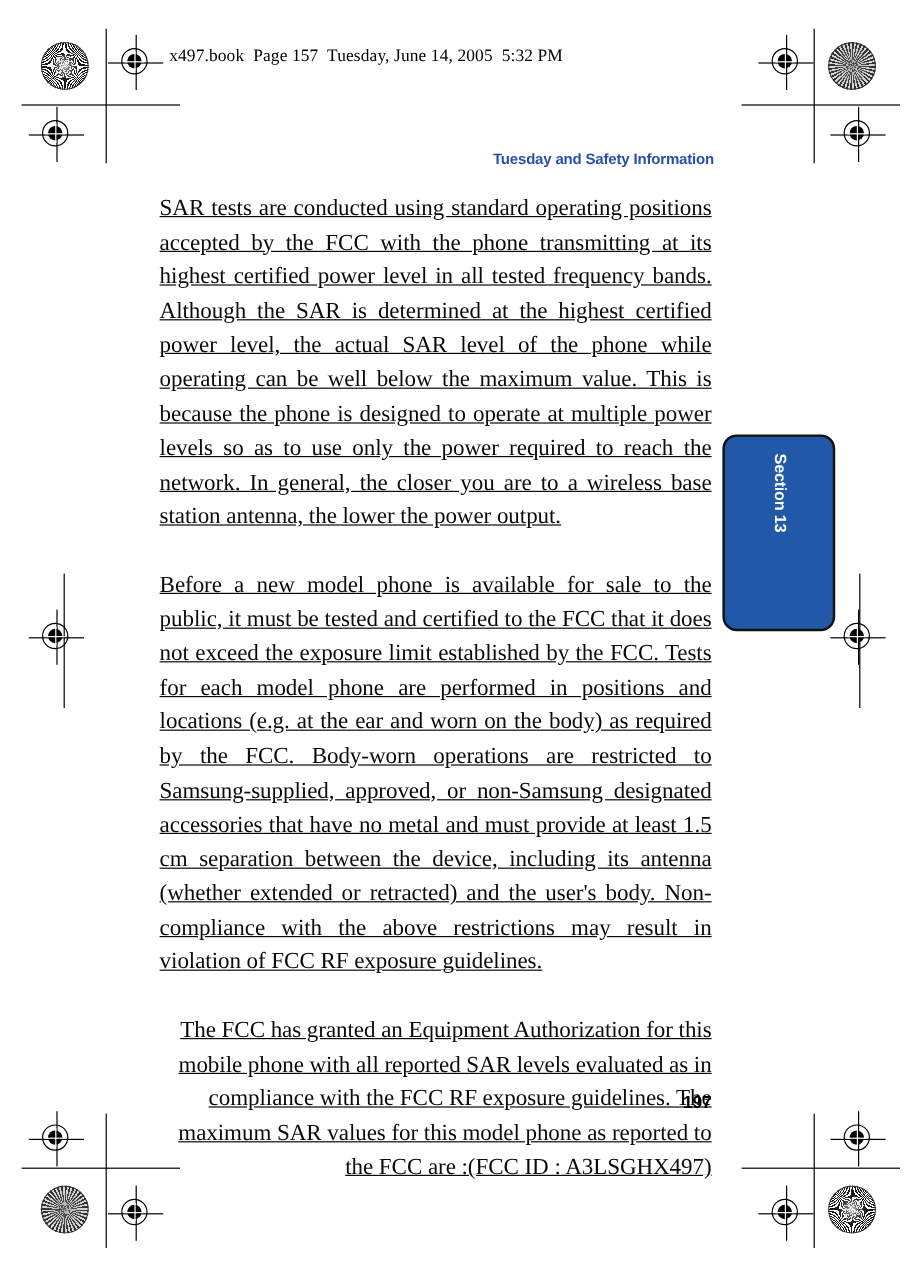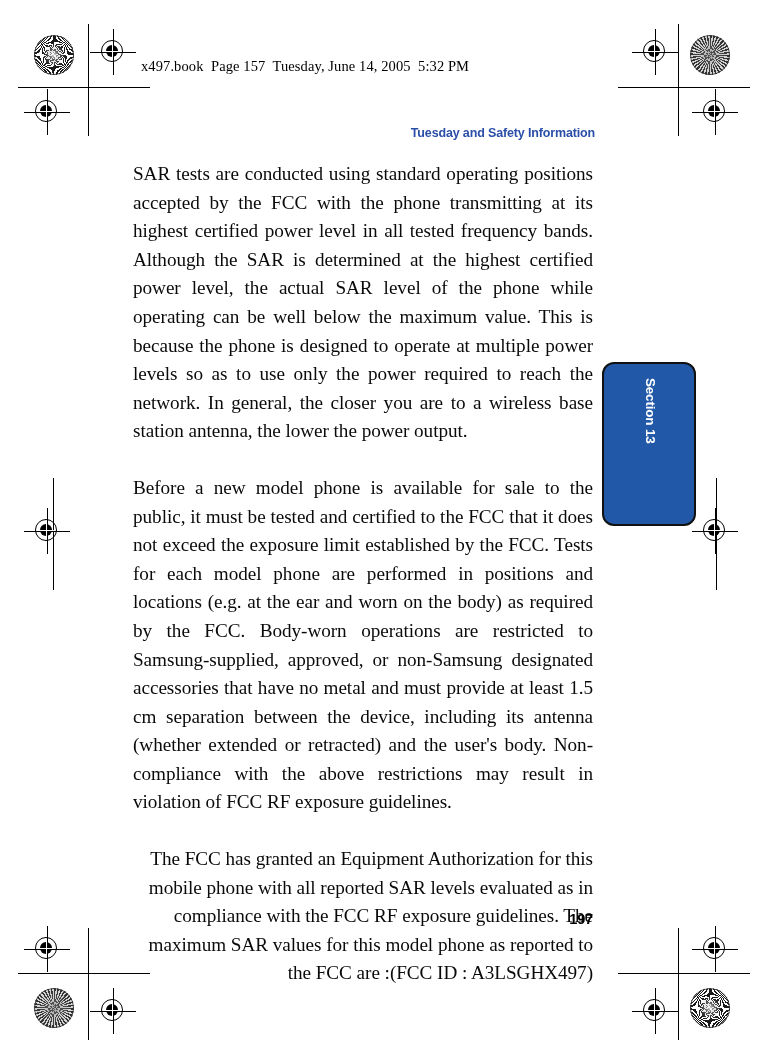--- a/index.html
+++ b/index.html
@@ -136,7 +136,7 @@
   .bookline {
     position: absolute;
     left: 141px;
-    top: 58px;
+    top: 39px;
     font-family: "Liberation Serif", serif;
     font-size: 14.5px;
     color: #000;

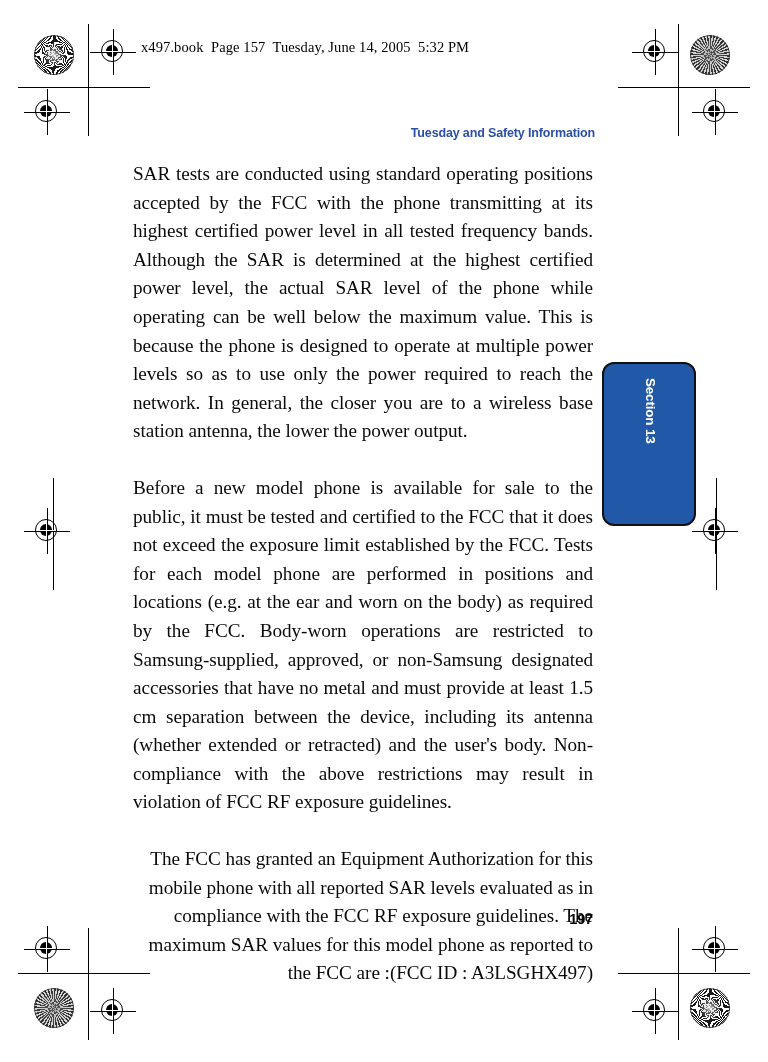--- a/index.html
+++ b/index.html
@@ -173,6 +173,7 @@
     text-justify: inter-word;
     margin: 0 0 28px 0;
     letter-spacing: -0.05px;
+    text-decoration: underline;
   }
   .para:last-child { margin-bottom: 0; }
   .para.nojust { text-align: right; }

